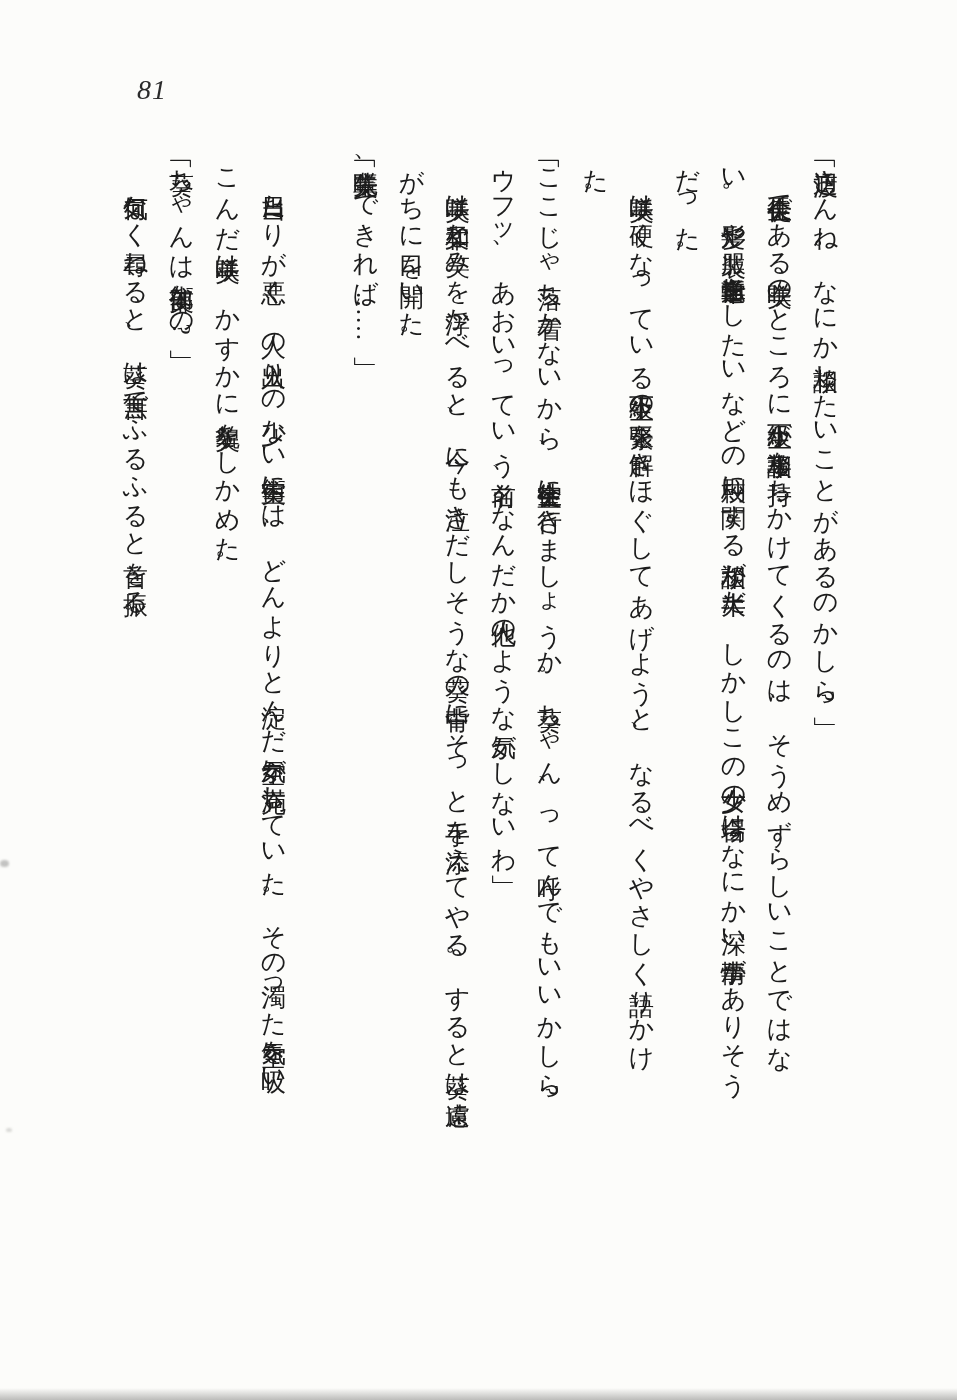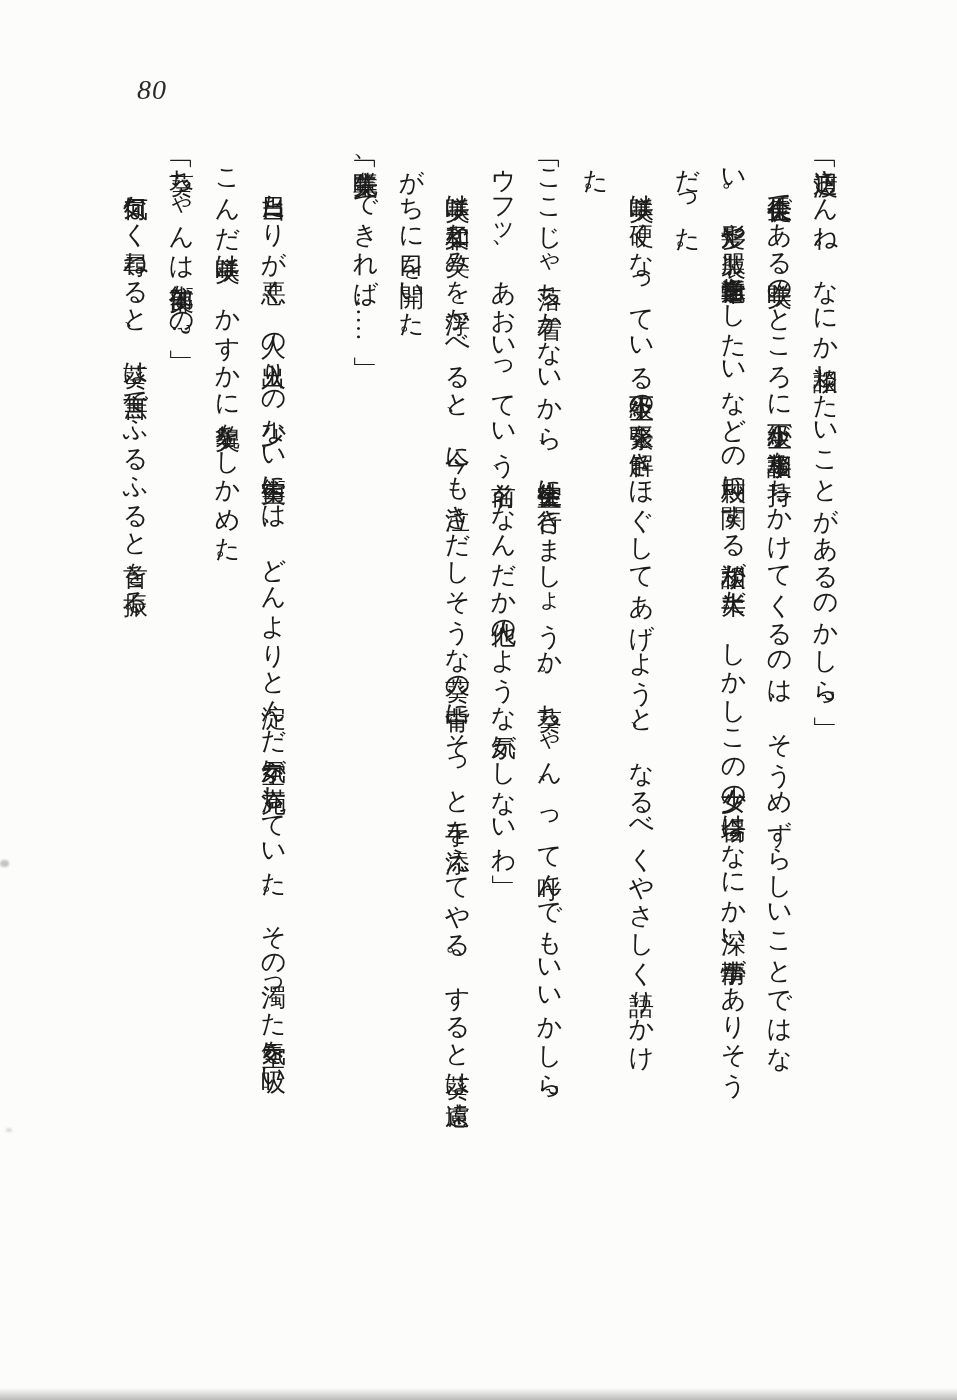--- a/index.html
+++ b/index.html
@@ -84,7 +84,7 @@
 
 <div class="page">
 
-  <div class="page-number">80</div>
+  <div class="page-number">81</div>
 
   <div class="text-block">
     <p class="dialogue">「渡辺さんね。なにか相談したいことがあるのかしら?」</p>

